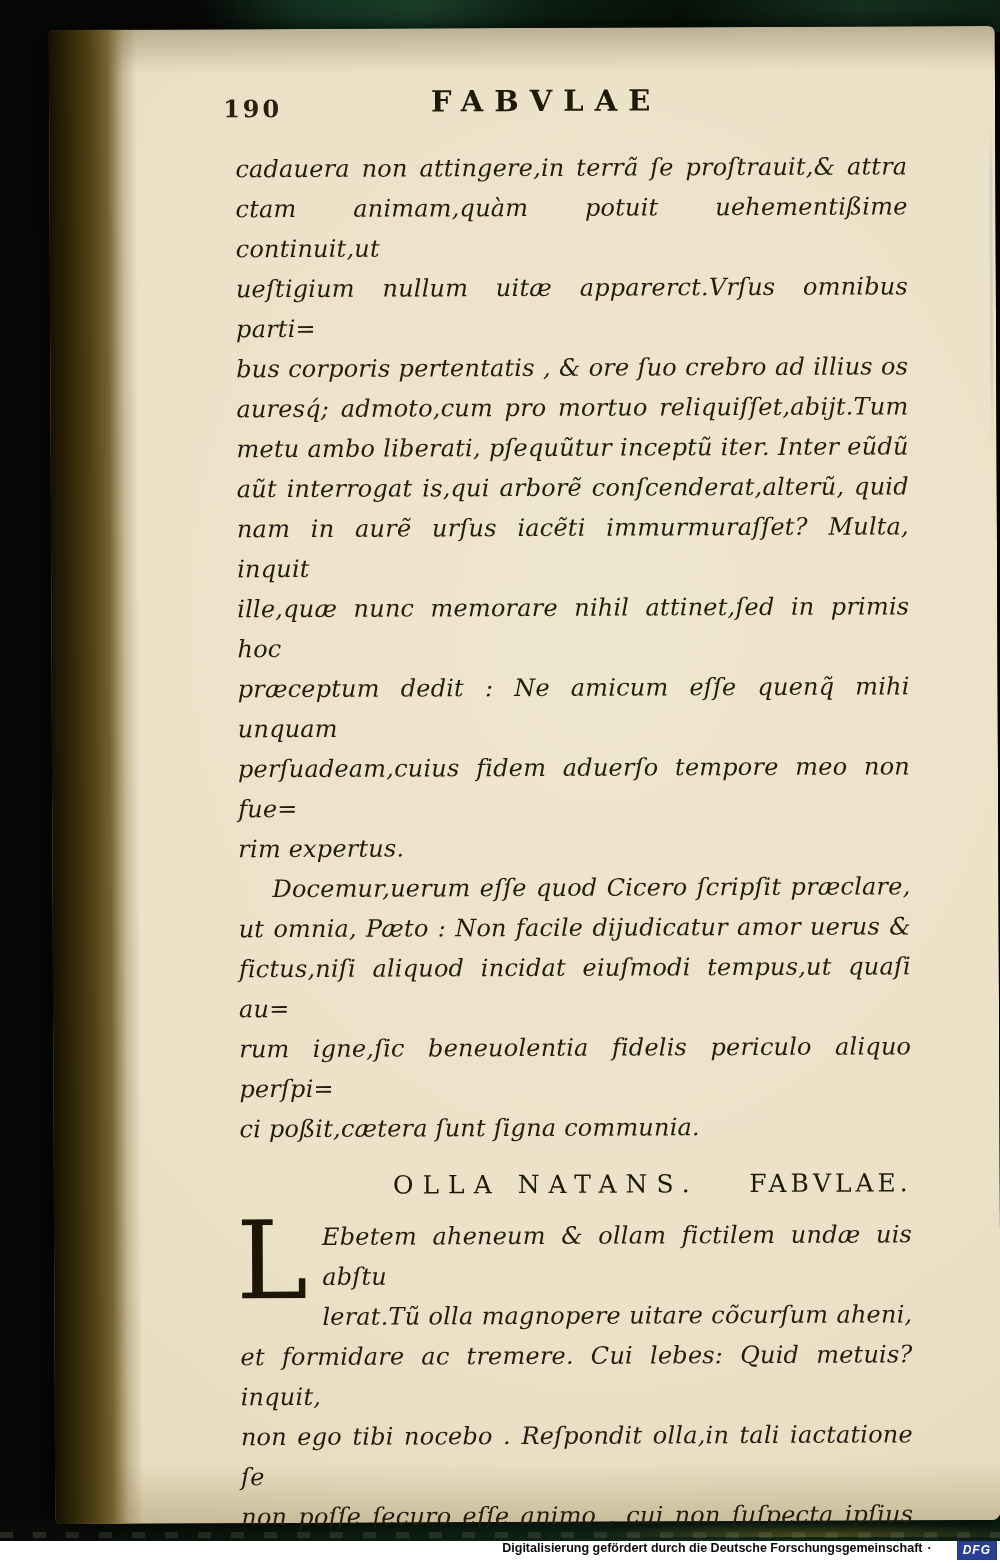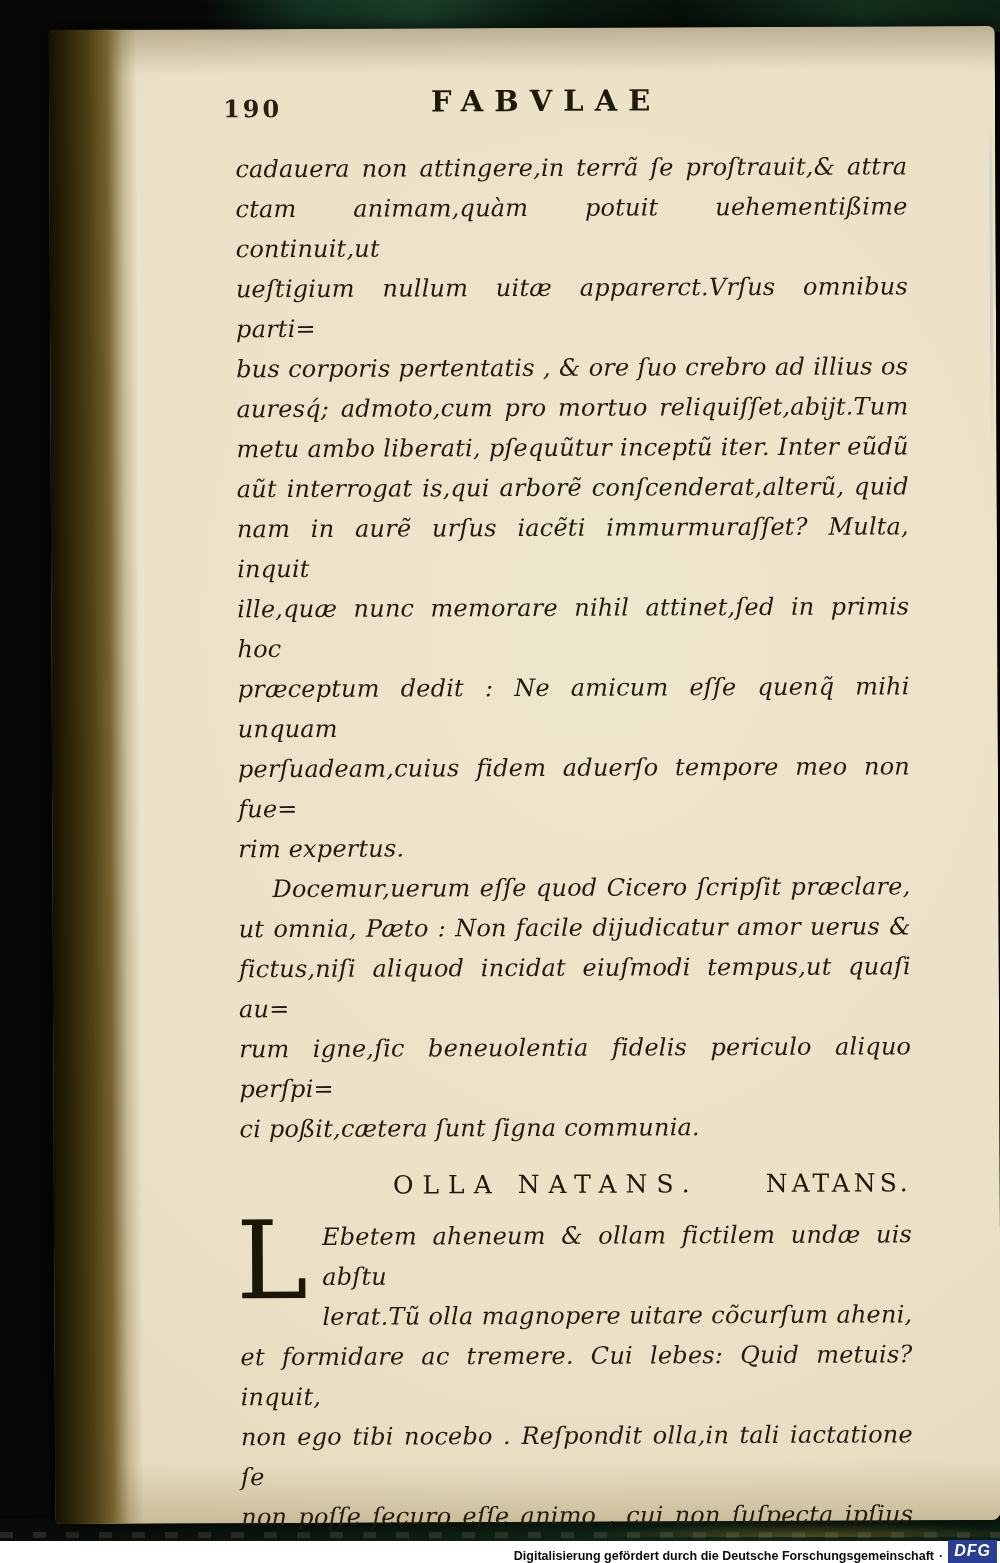--- a/index.html
+++ b/index.html
@@ -137,7 +137,7 @@
 
       <div class="heading-row h1-row">
         <span class="h-title">OLLA NATANS.</span>
-        <span class="h-num">NATANS.</span>
+        <span class="h-num">FABVLAE.</span>
       </div>
 
       <div class="dropcap-para">

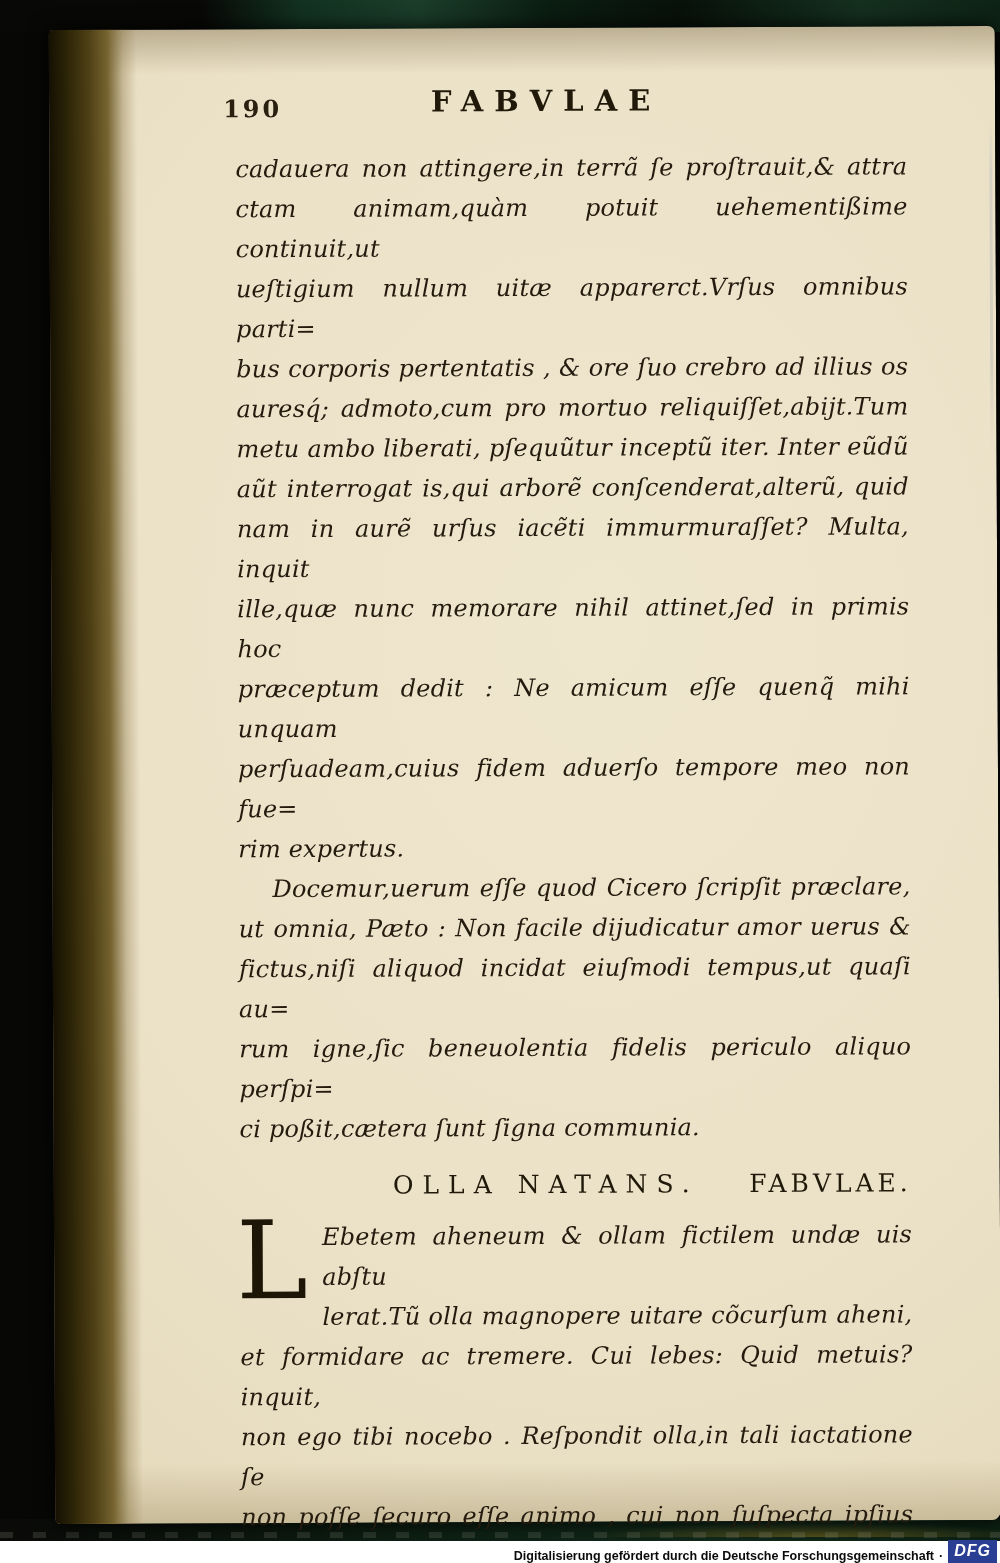--- a/index.html
+++ b/index.html
@@ -82,7 +82,7 @@
   
   .credit-bar {
     position:absolute; left:0; right:0; bottom:0; height:22px; background:#ffffff;
-    display:flex; align-items:flex-end; justify-content:flex-end; gap:5px;
+    display:flex; align-items:flex-start; justify-content:flex-end; gap:5px;
     padding-right:3px; box-sizing:border-box;
     font-family:"Liberation Sans","DejaVu Sans",sans-serif;
     font-size:12.5px; font-weight:bold; color:#0b0b0b;

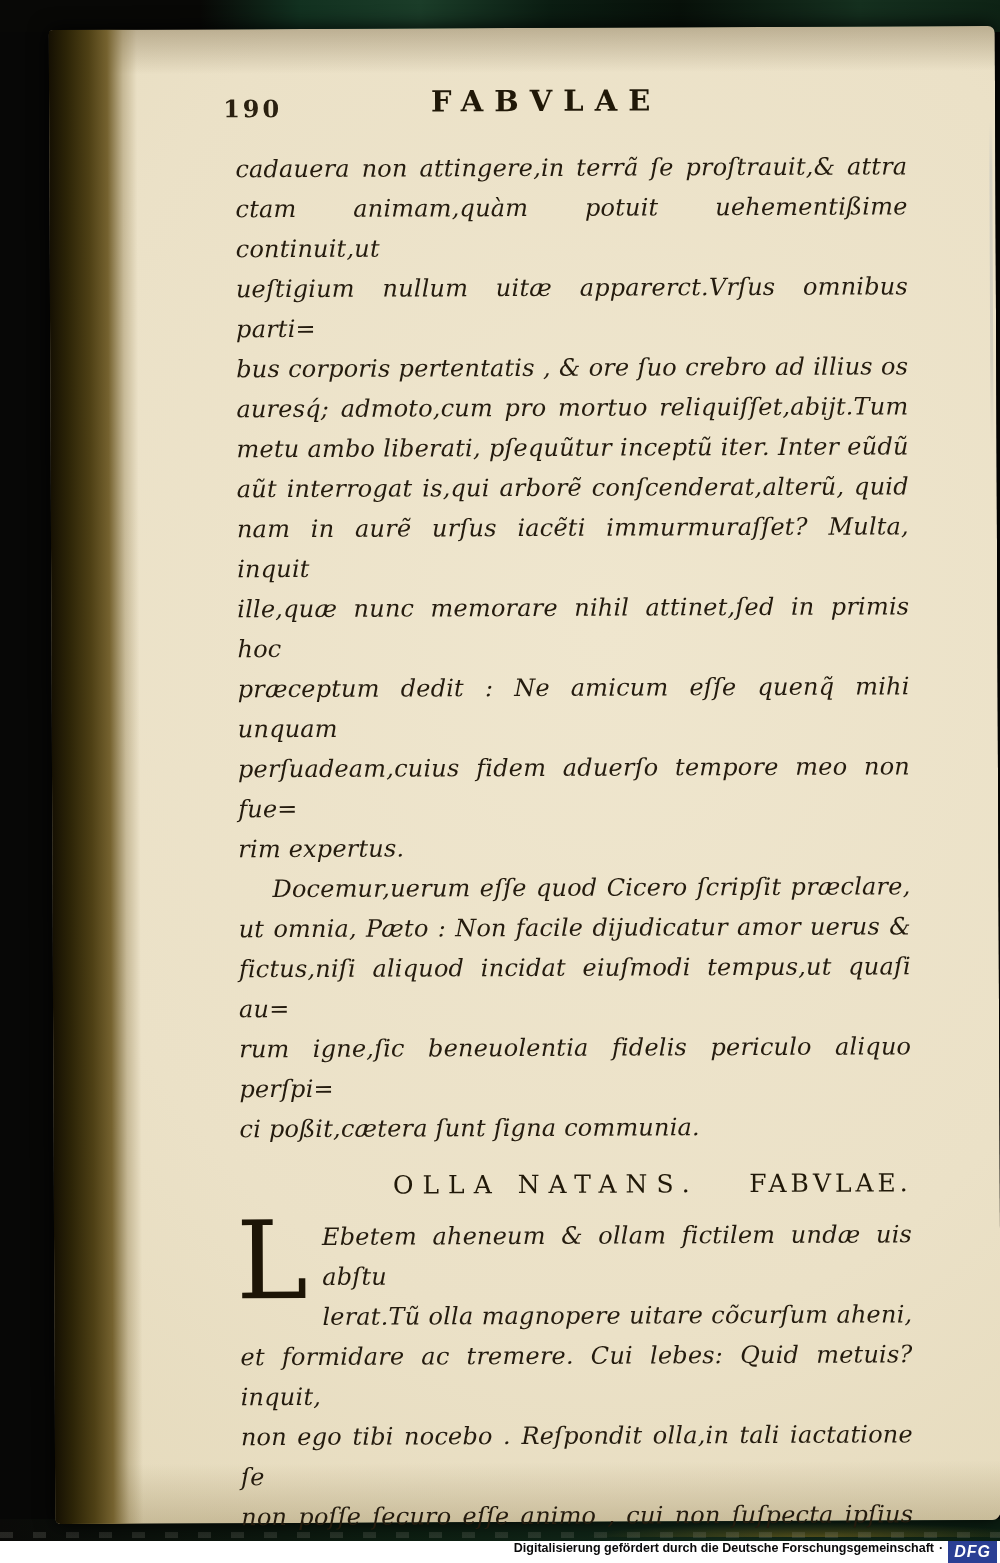--- a/index.html
+++ b/index.html
@@ -89,7 +89,7 @@
   }
   .dfg-logo {
     background:#2a3f94; color:#ffffff; font-style:italic; font-weight:bold;
-    font-size:16px; line-height:1; letter-spacing:1px; padding:3px 6px 4px;
+    font-size:12px; line-height:1; letter-spacing:1px; padding:3px 6px 4px;margin-left:20px;
   }
 </style>
 </head>

